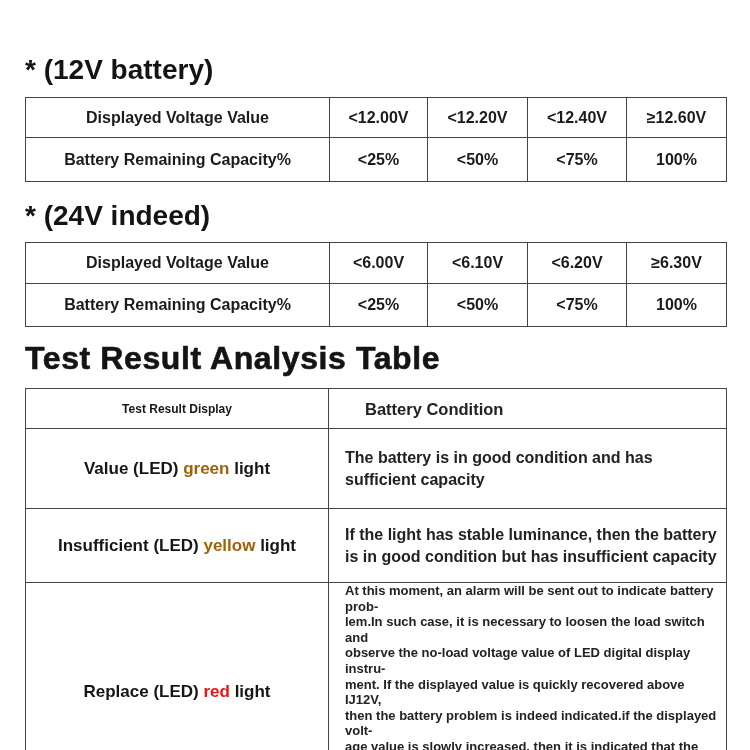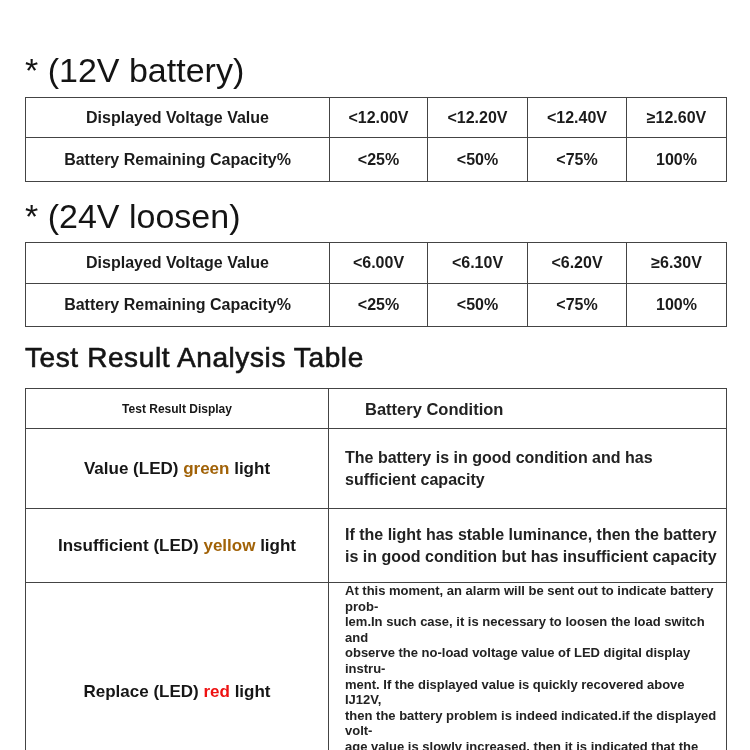--- a/index.html
+++ b/index.html
@@ -15,9 +15,9 @@
   .heading {
     position: absolute;
     left: 25px;
-    font-size: 34px;
+    font-size: 28px;
     line-height: 32px;
-    font-weight: normal;
+    font-weight: bold;
     color: #141414;
     white-space: nowrap;
   }

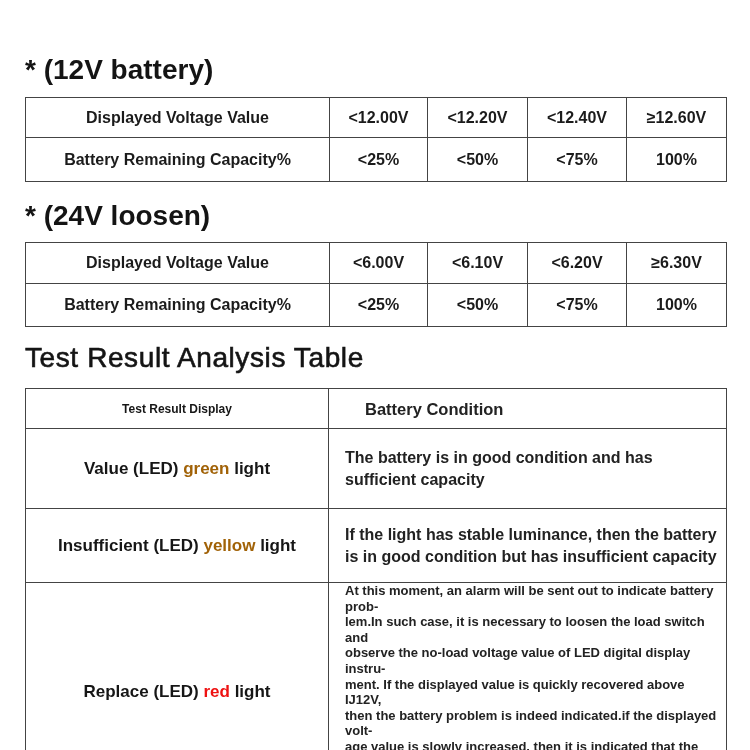--- a/index.html
+++ b/index.html
@@ -117,7 +117,7 @@
 </tbody>
   </table>
 
-<div class="heading" id="heading-24v">* (24V loosen)</div>
+<div class="heading" id="heading-24v">* (24V indeed)</div>
 
 <table class="vtable" id="table-24v">
   <colgroup>

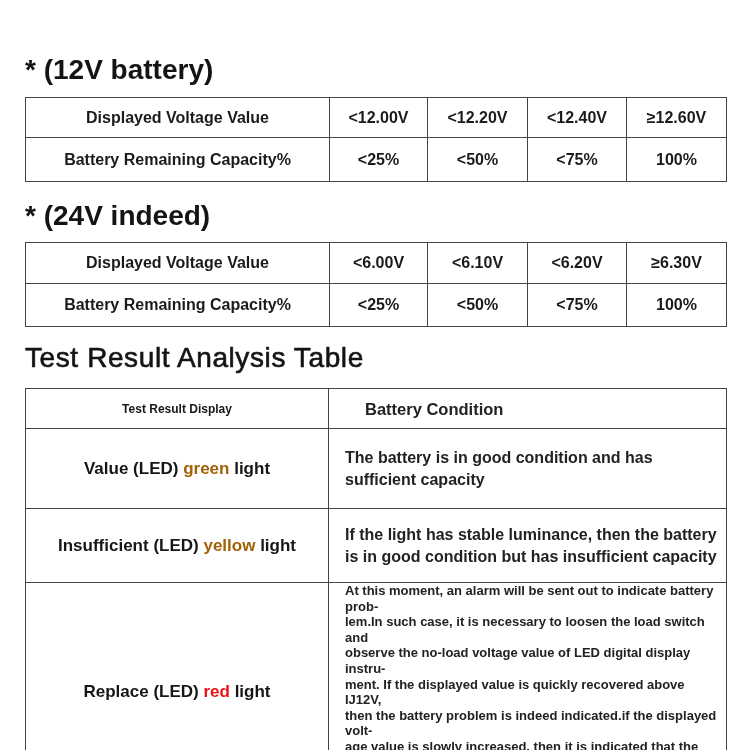--- a/index.html
+++ b/index.html
@@ -25,9 +25,9 @@
   #heading-24v { top: 200px; }
   #heading-analysis {
     top: 342px;
-    font-weight: 400;
+    font-weight: 700;
     letter-spacing: 0.6px;
-    font-size: 28px;
+    font-size: 32px;
     -webkit-text-stroke: 0.6px #141414;
   }
   table {

